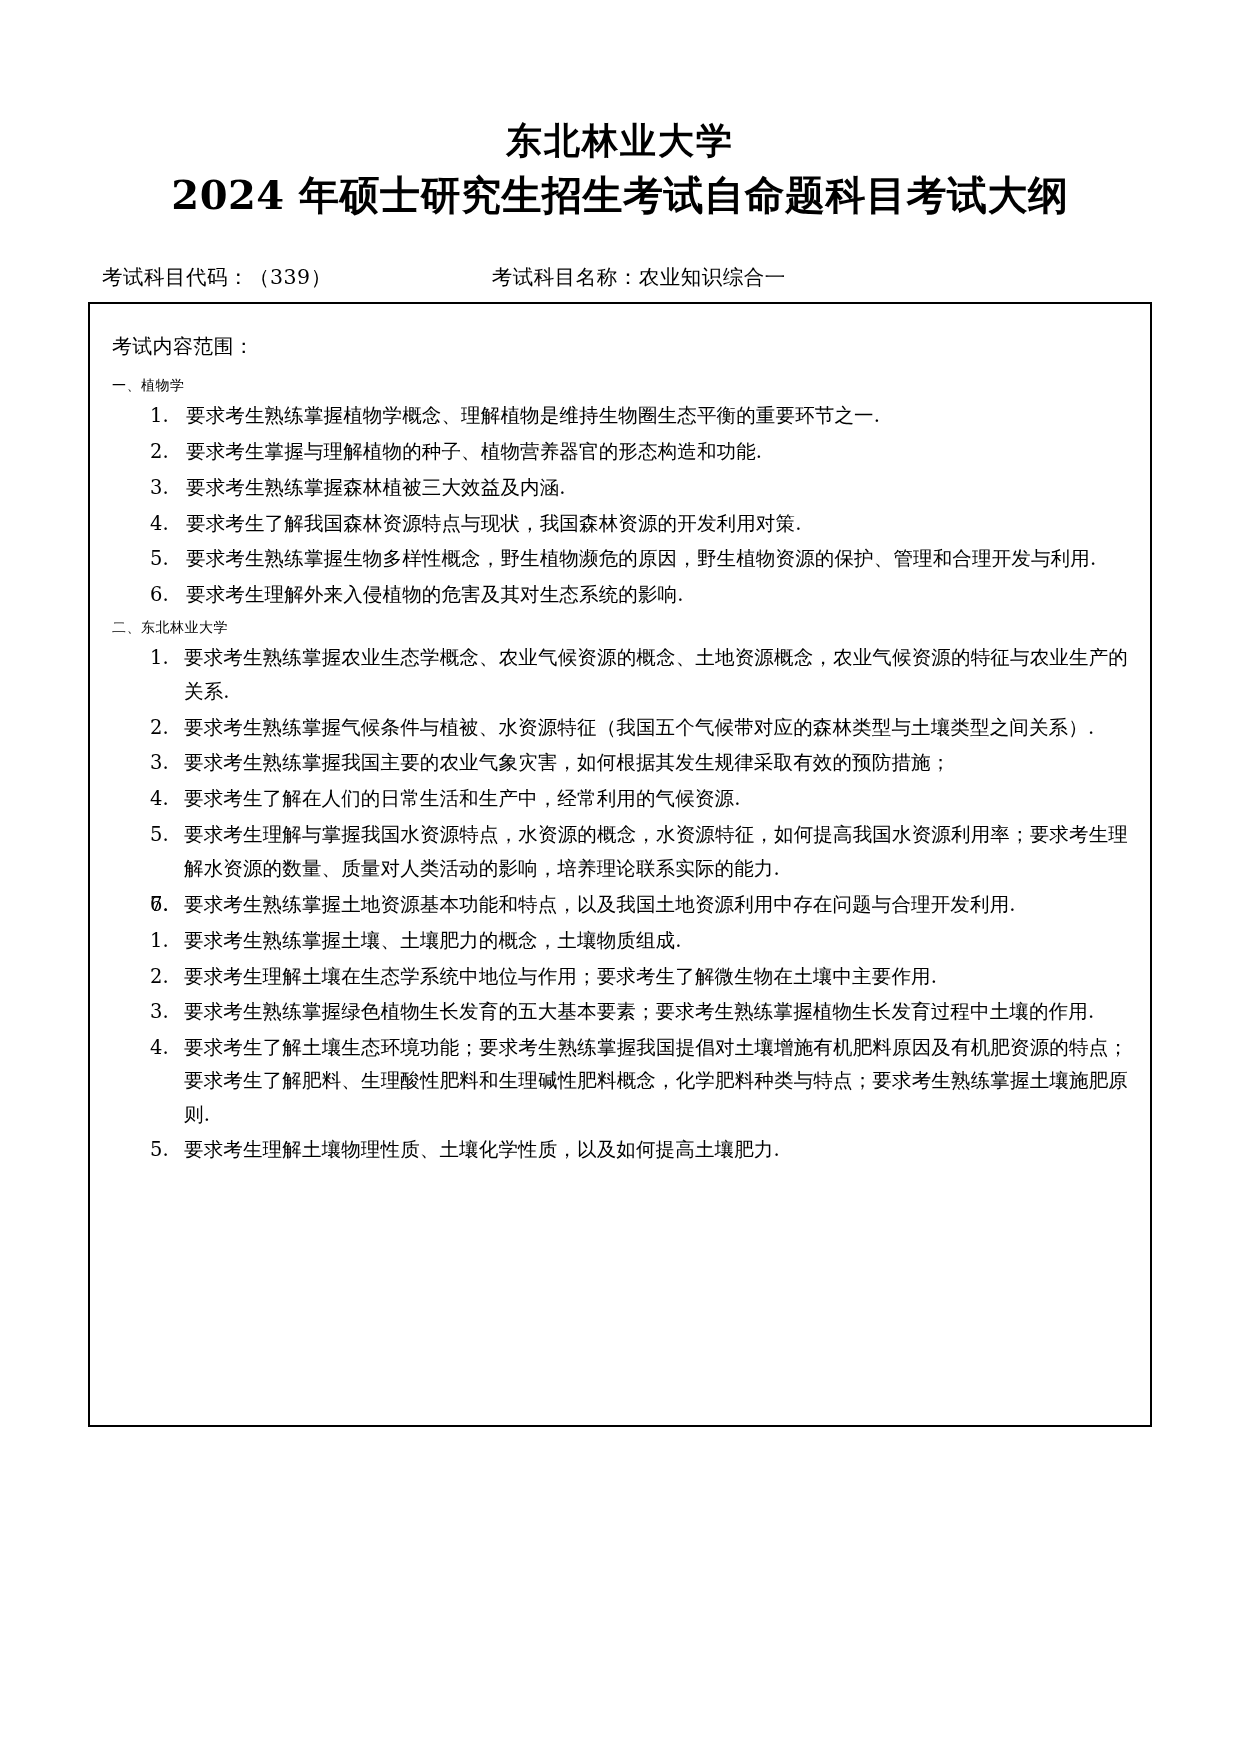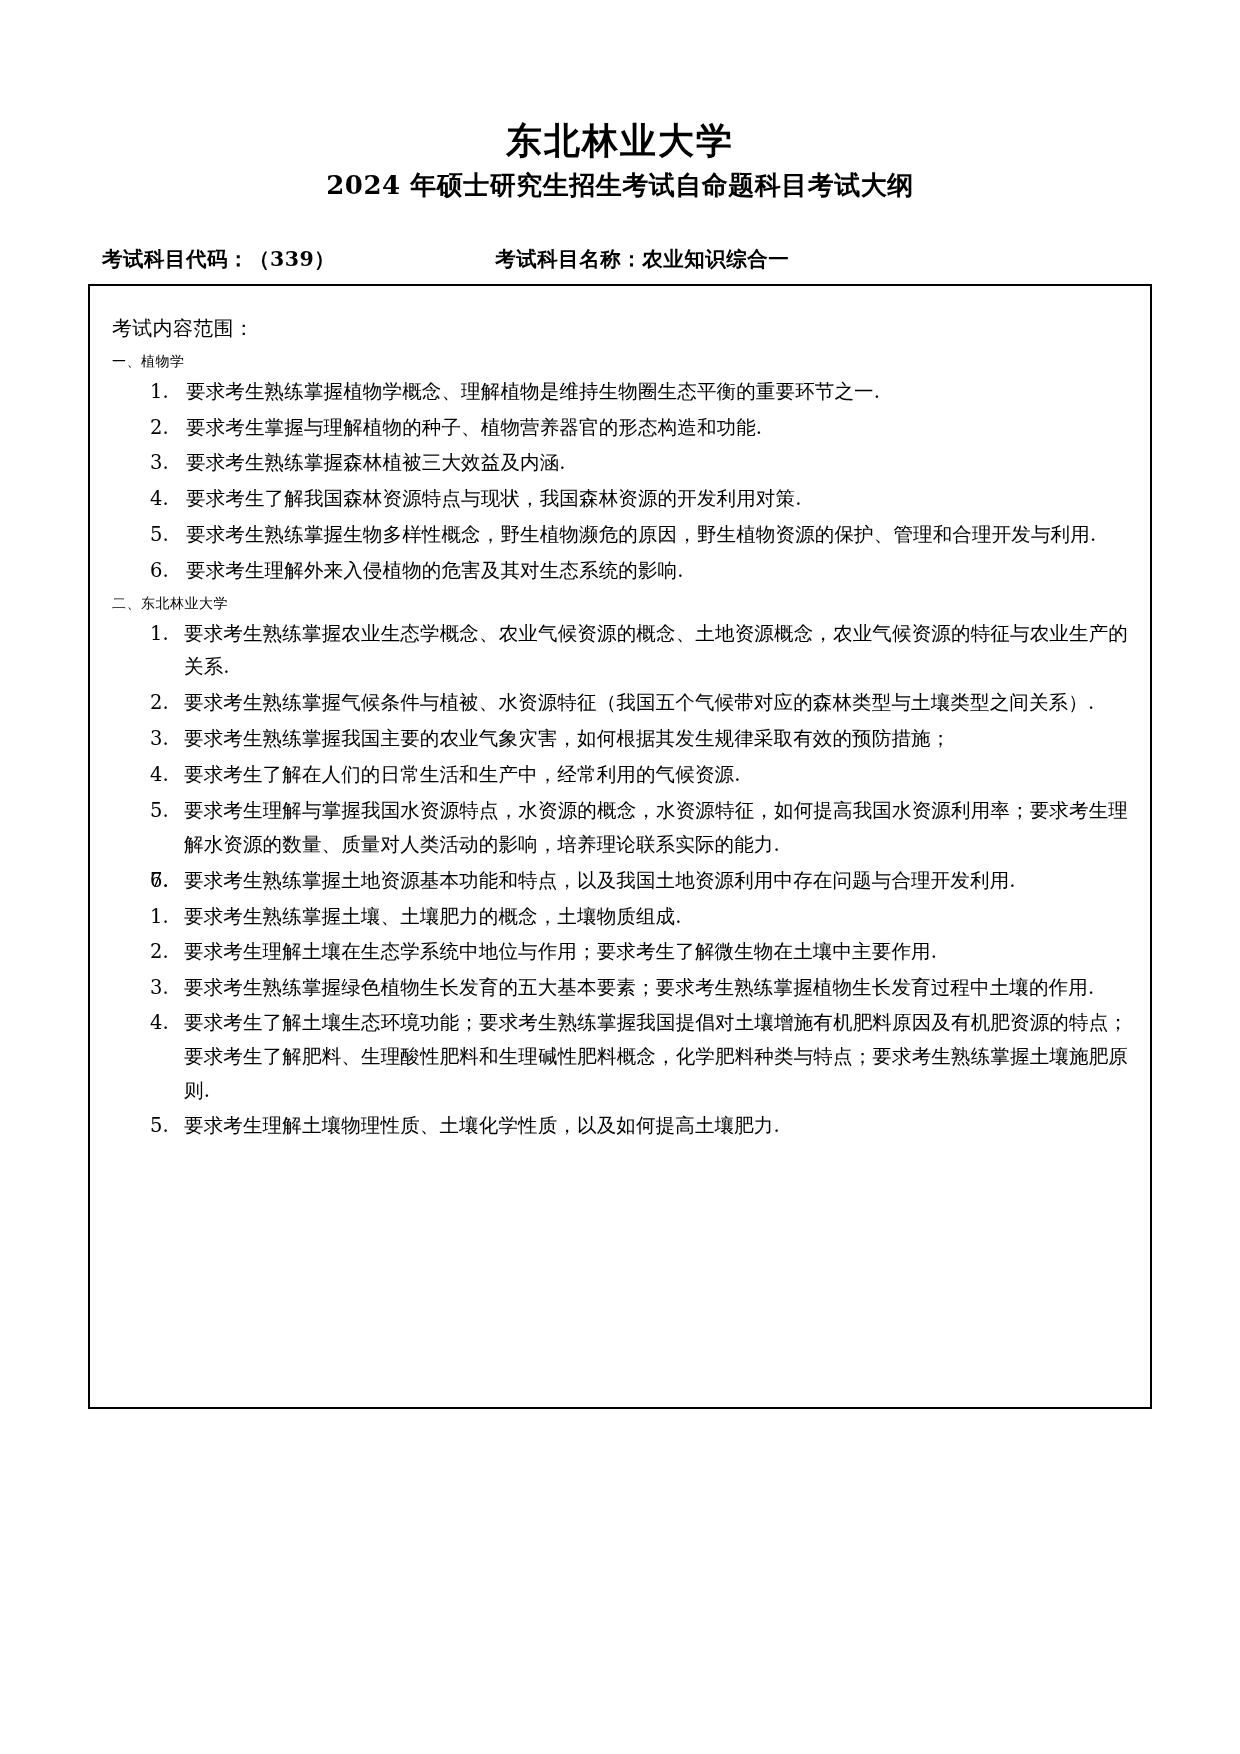--- a/index.html
+++ b/index.html
@@ -38,7 +38,7 @@
   }
   .title-sub {
     font-family: "DejaVu Serif", "Liberation Serif", serif;
-    font-size: 26px;
+    font-size: 40px;
     font-weight: bold;
     letter-spacing: 0.5px;
     line-height: 1.3;

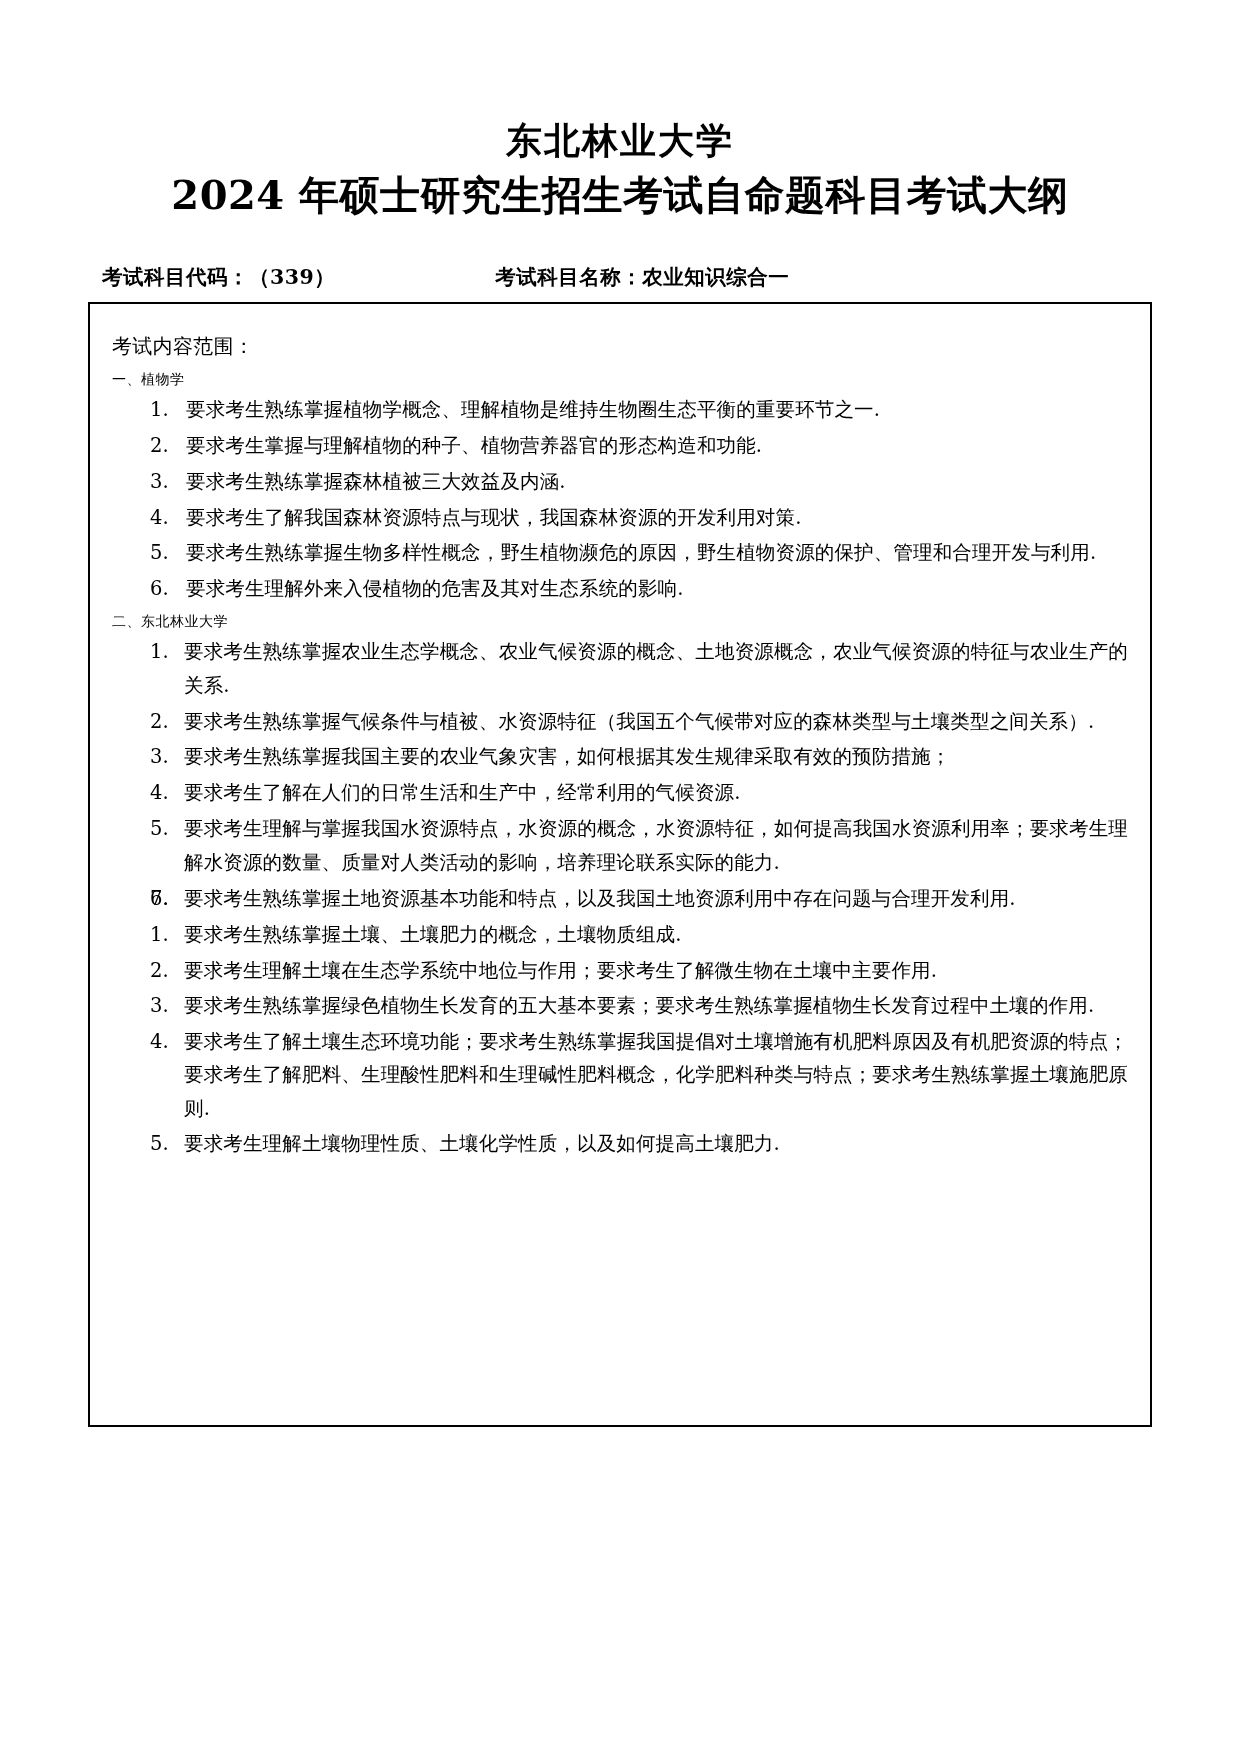--- a/index.html
+++ b/index.html
@@ -52,7 +52,7 @@
     margin-top: 42px;
     padding: 0 6px 0 14px;
     font-size: 20.5px;
-    font-weight: bold;
+    font-weight: normal;
     letter-spacing: 0.5px;
   }
   .subject-code {

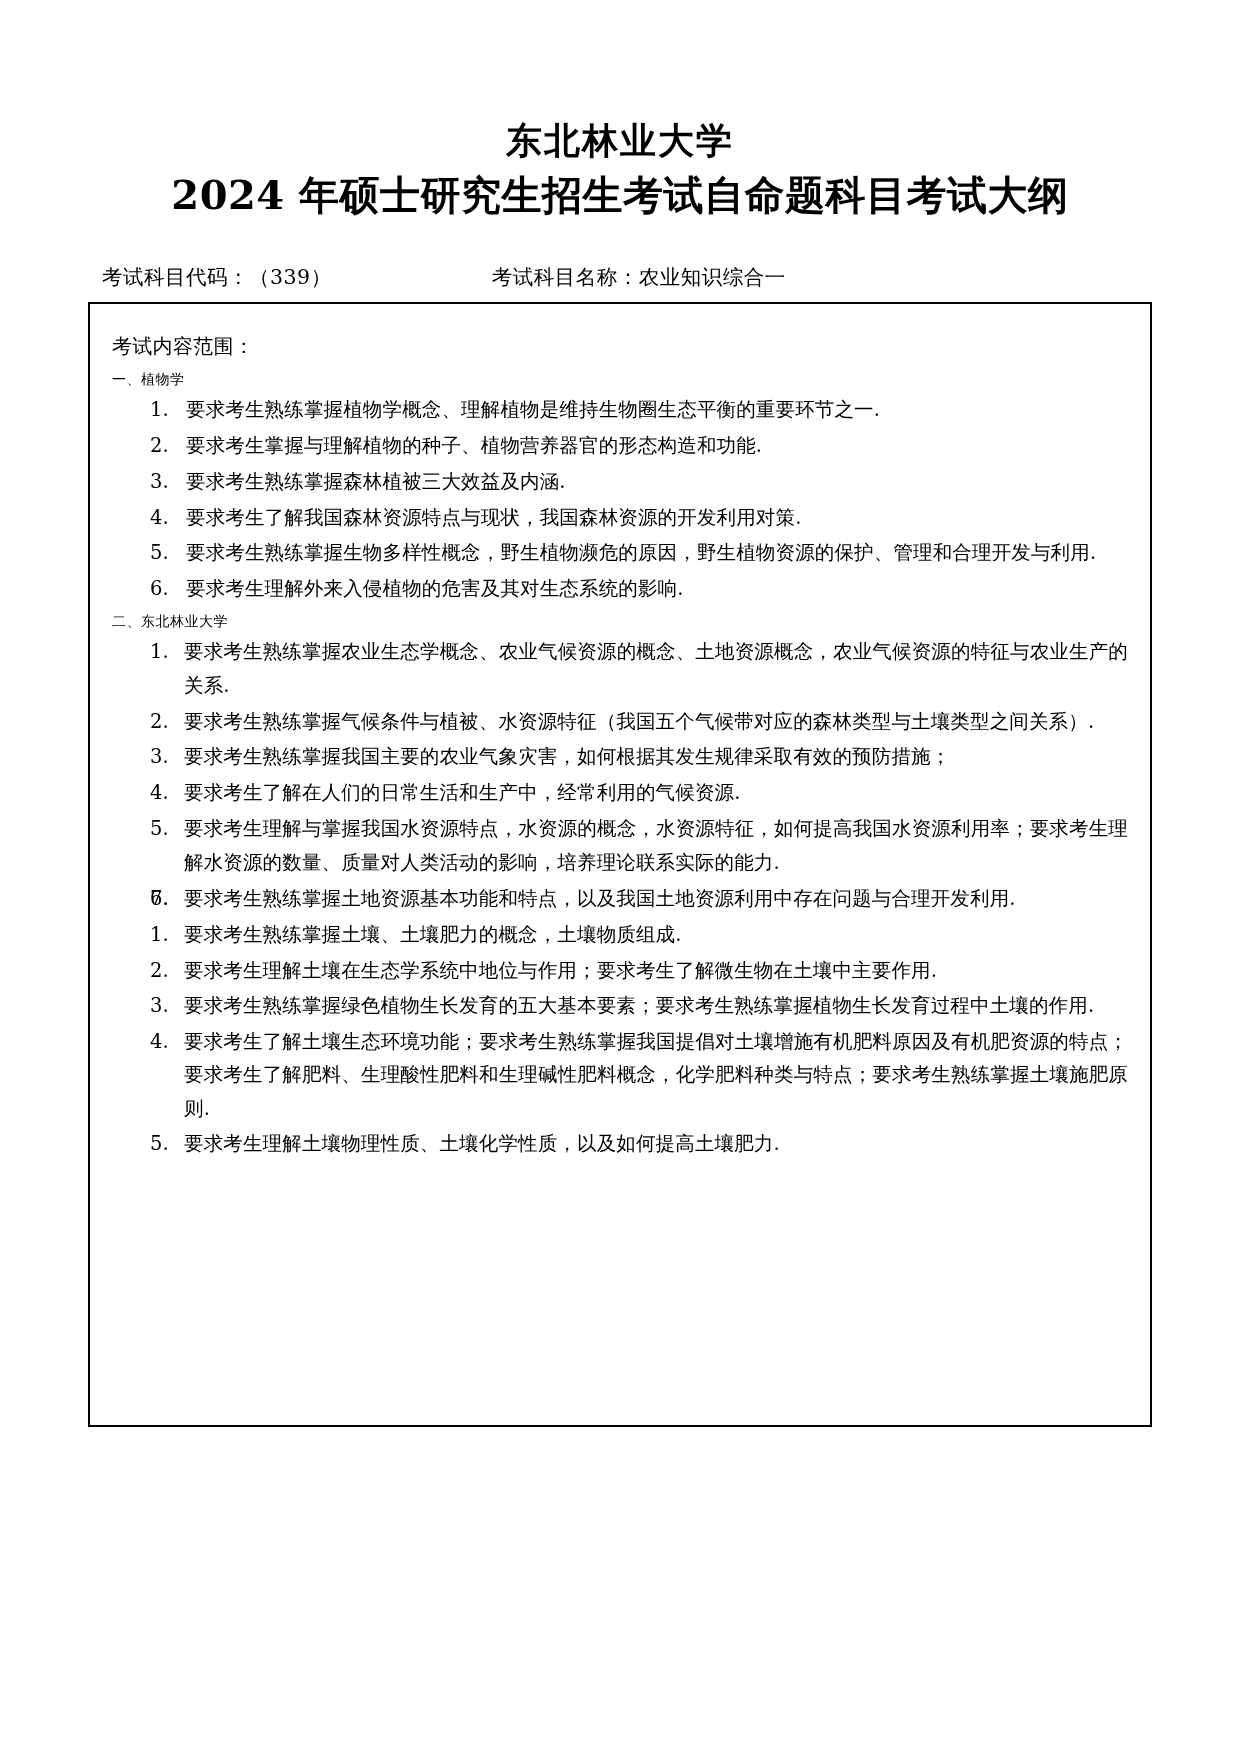--- a/index.html
+++ b/index.html
@@ -77,7 +77,7 @@
   .lead {
     font-size: 20px;
     line-height: 1.62;
-    margin: 0 0 6px 0;
+    margin: 0 0 12px 0;
     letter-spacing: 0.3px;
   }
 

